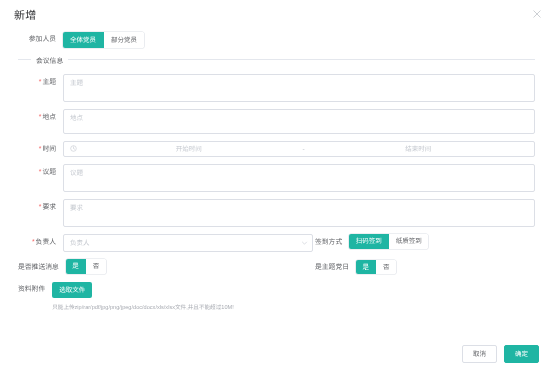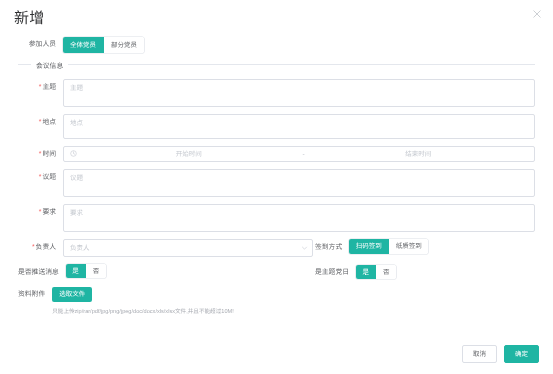--- a/index.html
+++ b/index.html
@@ -32,7 +32,7 @@
     flex: 0 0 auto;
   }
   .dialog-title {
-    font-size: 15px;
+    font-size: 11px;
     color: #303133;
     line-height: 1.2;
     letter-spacing: .3px;

